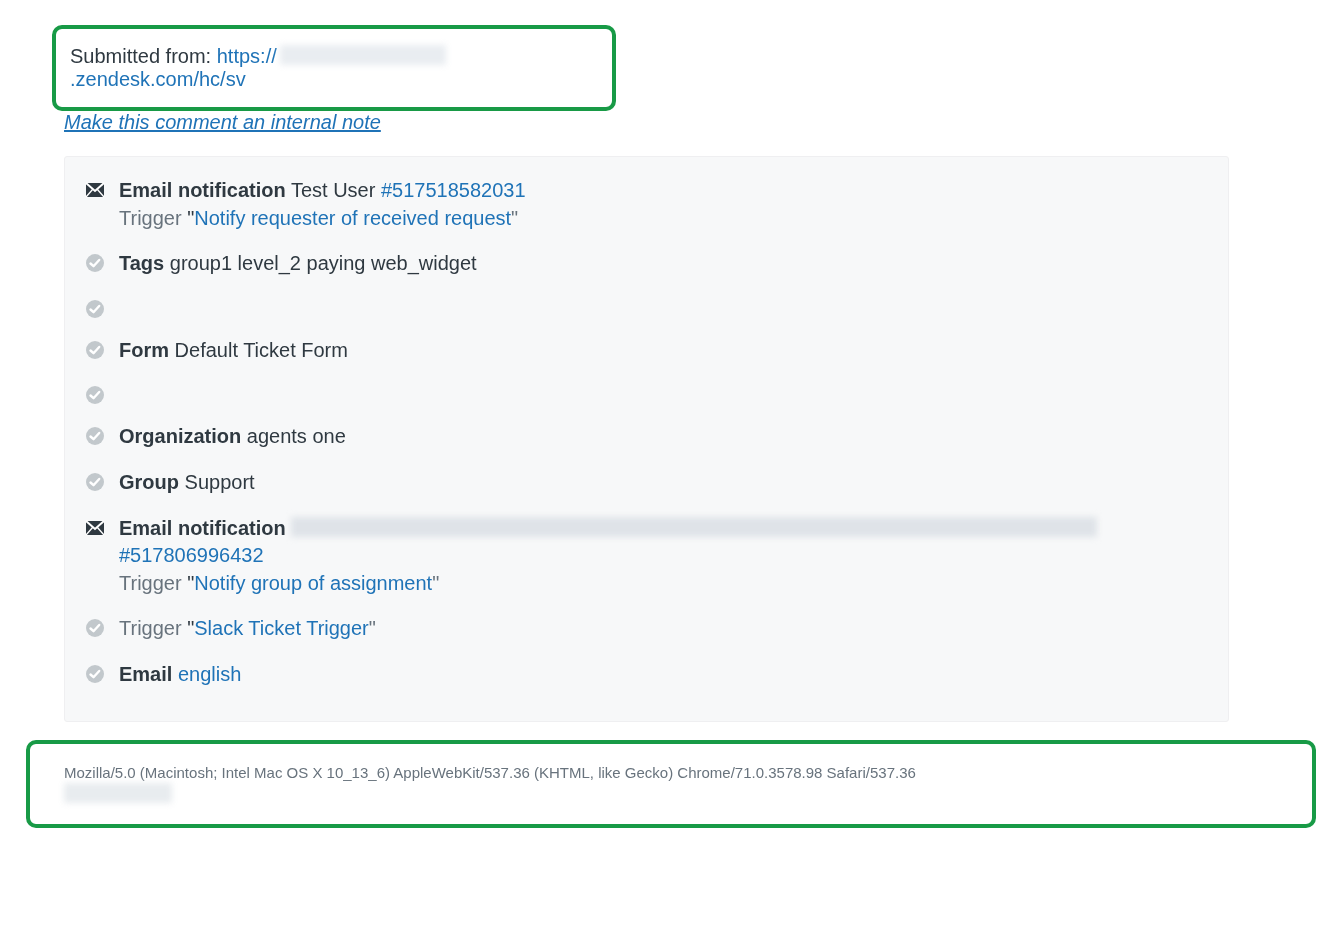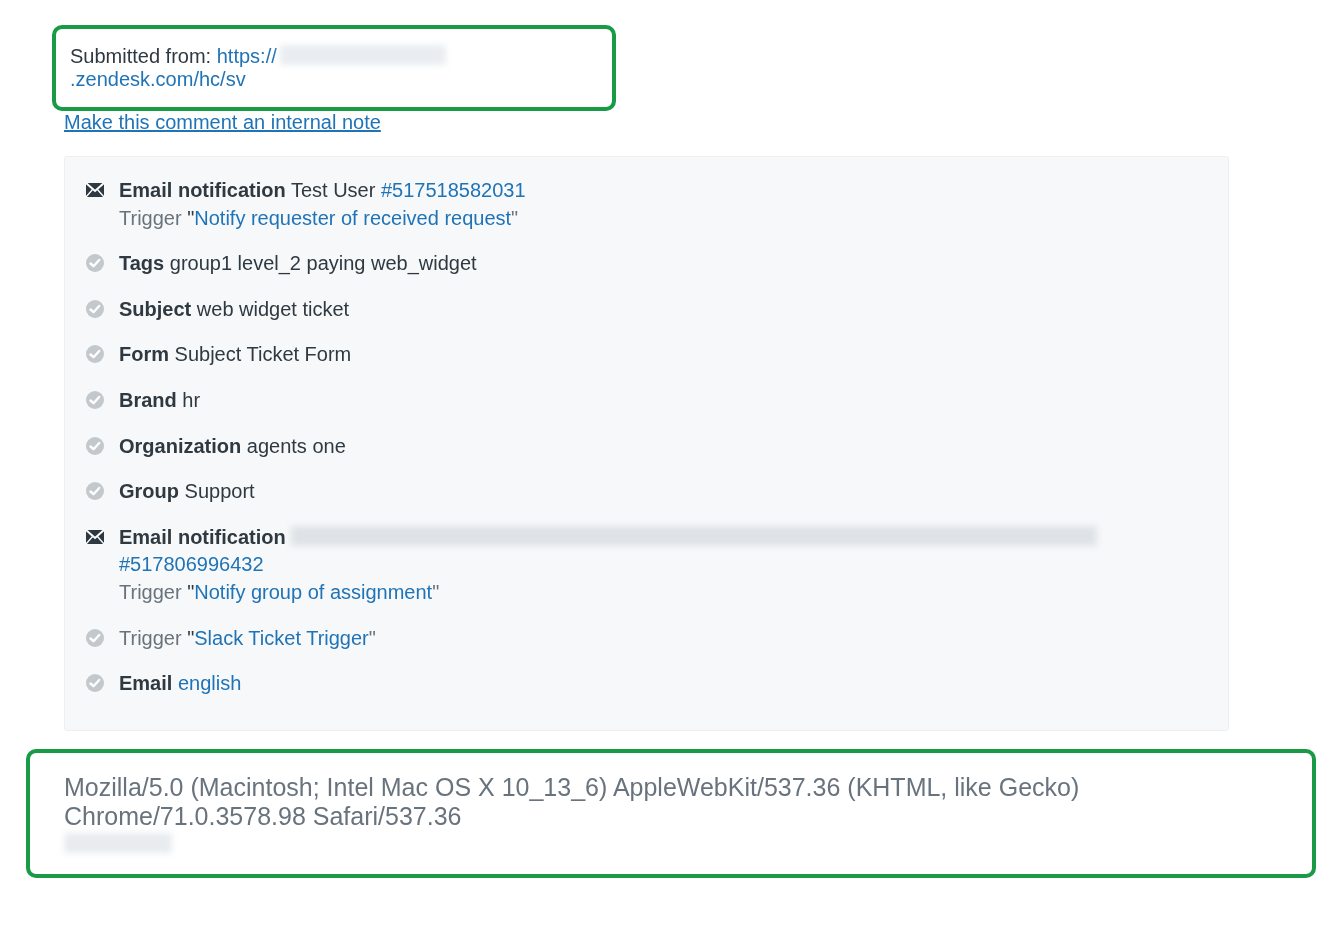--- a/index.html
+++ b/index.html
@@ -14,7 +14,7 @@
     .submitted-line a { color: #1f73b7; text-decoration: none; }
     .submitted-redacted { display:inline-block; width: 166px; height: 1em; background: #e9edf1; filter: blur(3px); vertical-align: -2px; margin: 0 3px; }
 
-    .internal-note { margin: 11px 0 0 64px; color: #1f73b7; cursor: pointer; }
+    .internal-note { margin: 11px 0 0 64px; color: #1f73b7; font-style: italic; cursor: pointer; }
 
     
     .events { margin: 22px 3px 0 64px; width: 1165px; background: #f7f8f9; border: 1px solid #efeff1; border-radius: 3px; padding: 14px 18px 20px 18px; }

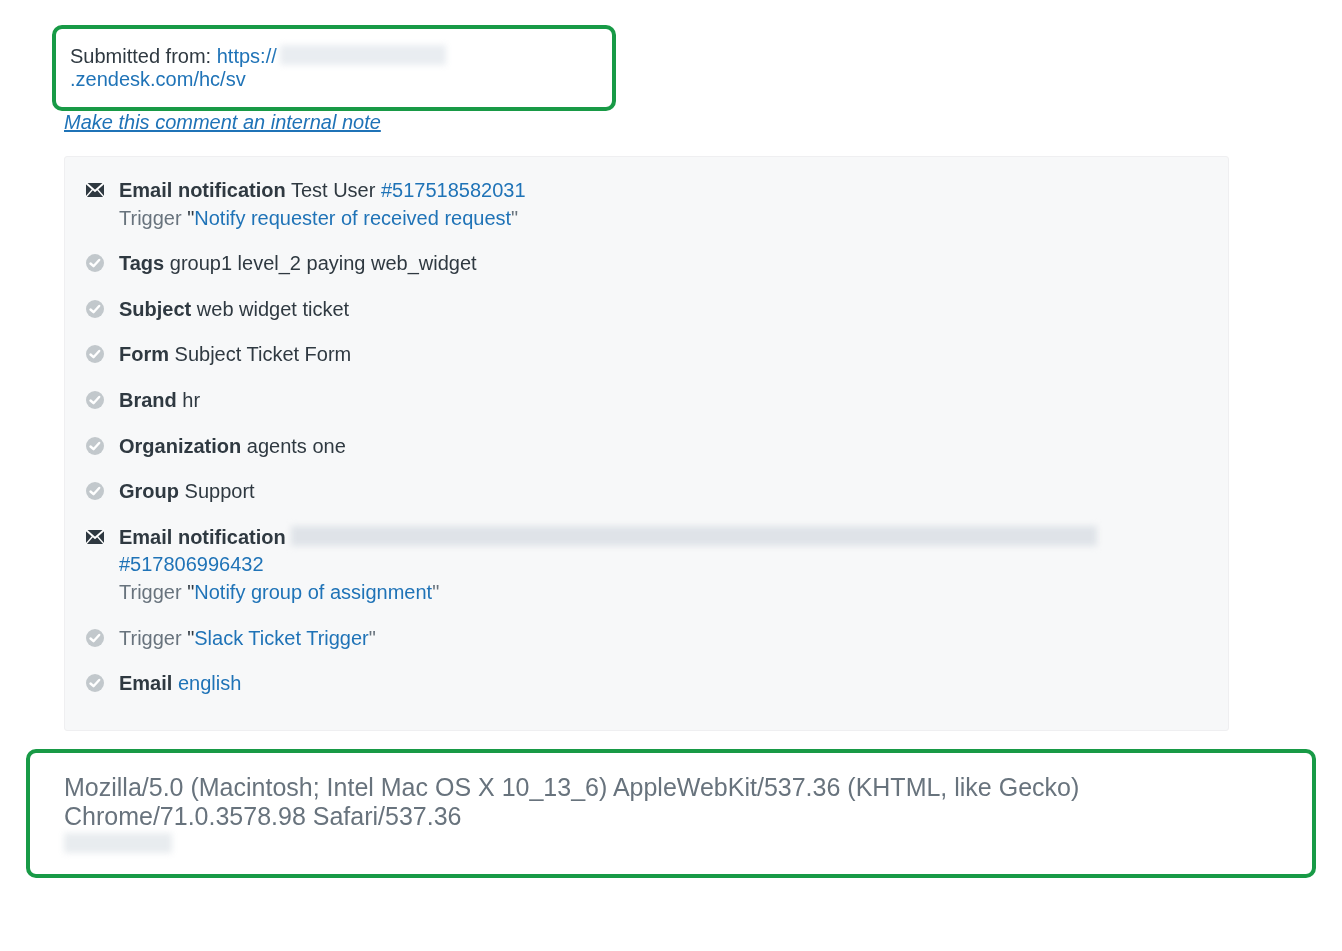--- a/index.html
+++ b/index.html
@@ -84,7 +84,6 @@
           <use href="#check-ico"></use>
         </svg>
       </div>
-      <div class="body-col"><span><span class="label-strong">Subject</span> <span class="plain">web widget ticket</span></span></div>
     </div>
     <div class="evt">
       <div class="icon-col">

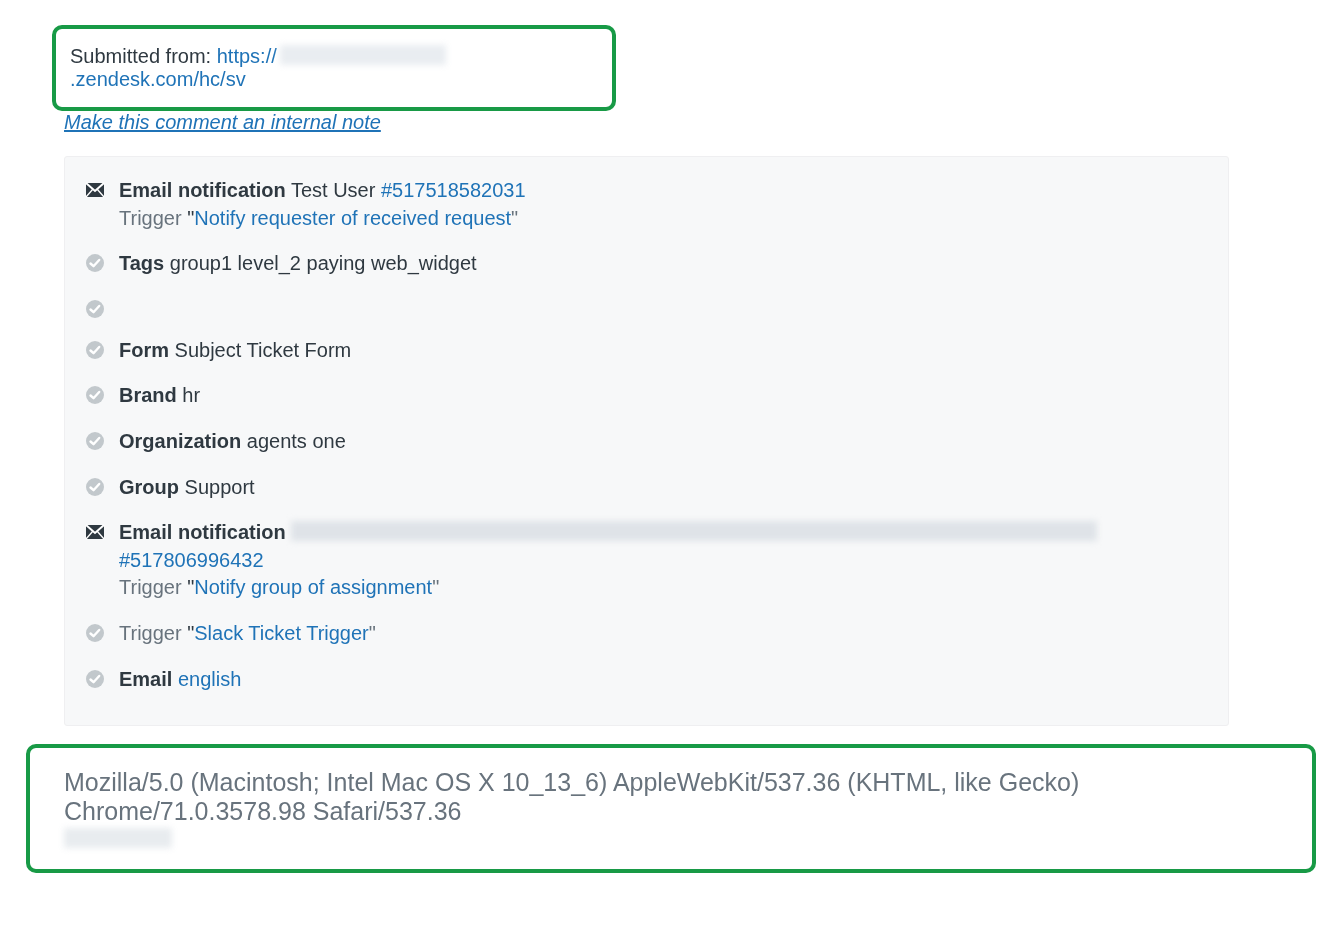--- a/index.html
+++ b/index.html
@@ -91,7 +91,7 @@
           <use href="#check-ico"></use>
         </svg>
       </div>
-      <div class="body-col"><span><span class="label-strong">Form</span> <span class="plain">Subject Ticket Form</span></span></div>
+      <div class="body-col"><span><span class="label-strong">Form</span> <span class="plain">Default Ticket Form</span></span></div>
     </div>
     <div class="evt">
       <div class="icon-col">

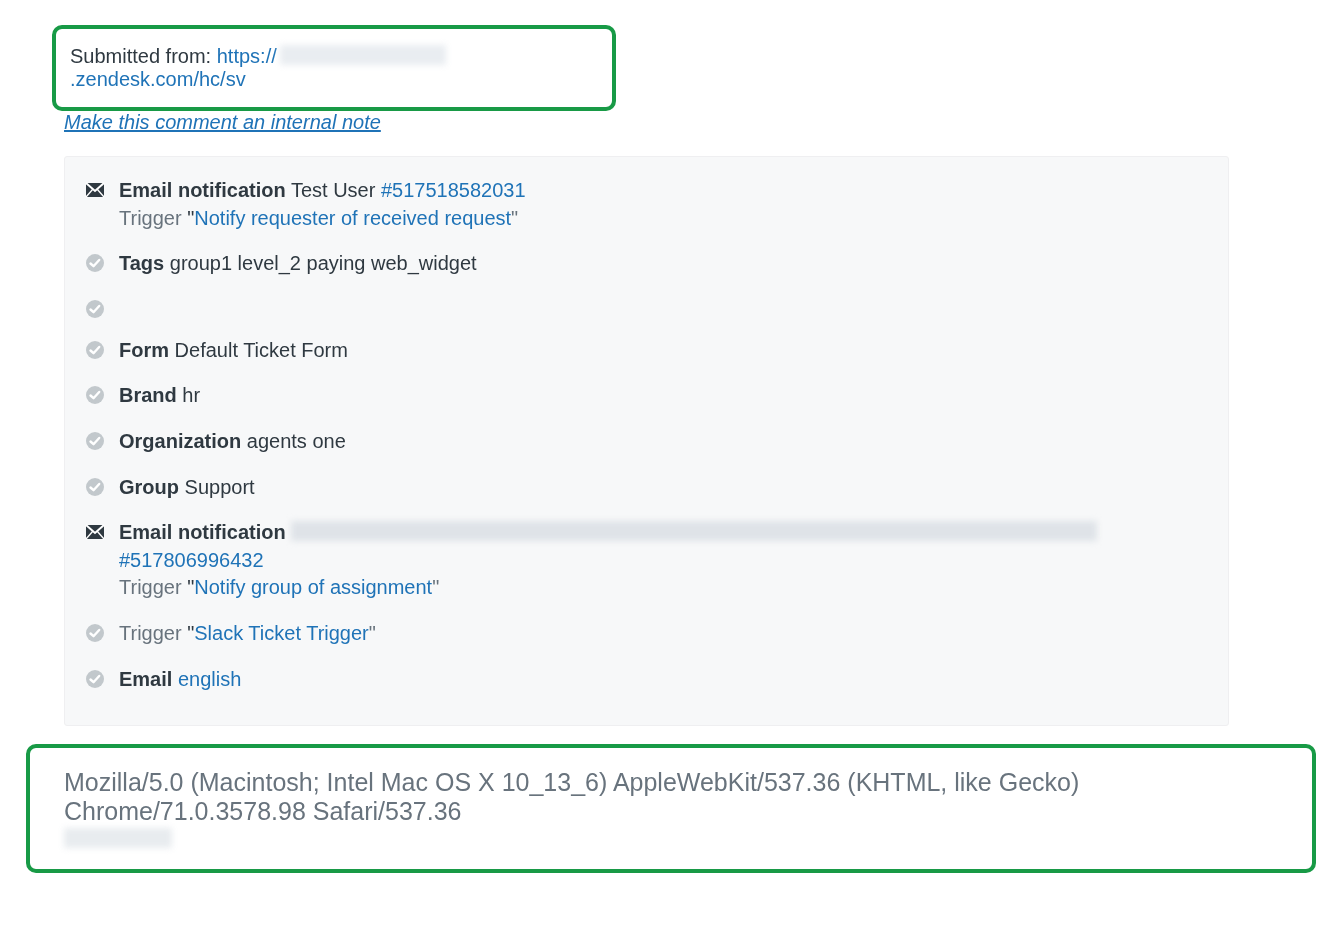--- a/index.html
+++ b/index.html
@@ -99,7 +99,6 @@
           <use href="#check-ico"></use>
         </svg>
       </div>
-      <div class="body-col"><span><span class="label-strong">Brand</span> <span class="plain">hr</span></span></div>
     </div>
     <div class="evt">
       <div class="icon-col">

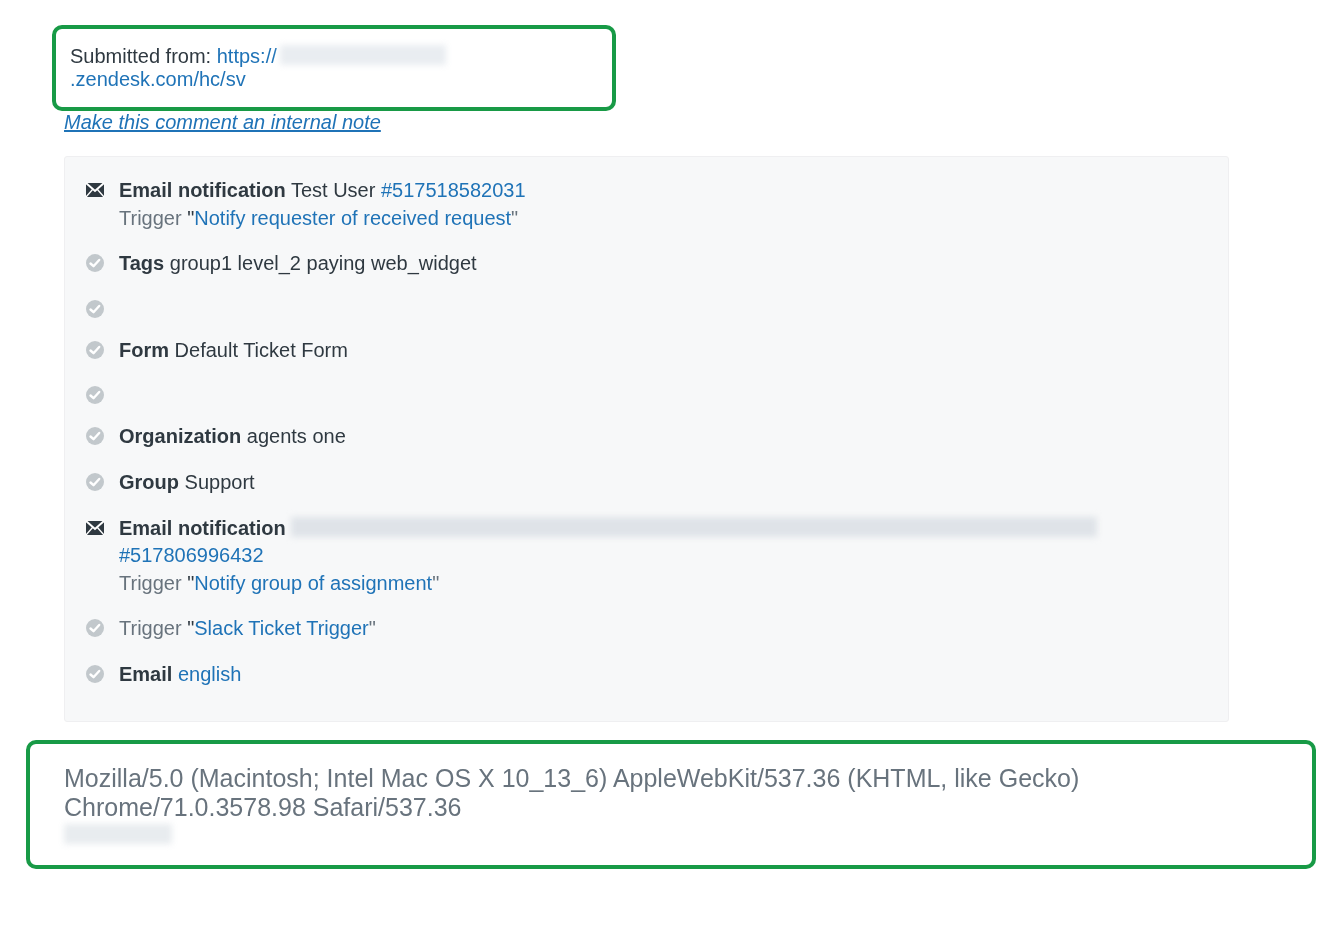--- a/index.html
+++ b/index.html
@@ -35,7 +35,7 @@
 
     
     .bottom-callout { margin: 18px 0 0 26px; width: 1290px; padding: 20px 30px 16px 34px; }
-    .ua, .geo { color: #68737d; font-size: 25px; }
+    .ua, .geo { color: #68737d; font-size: 15px; }
     .ip-redact { display:inline-block; width: 108px; height: 1em; background: #e8ecef; filter: blur(3px); margin-top:2px; }
 
     

